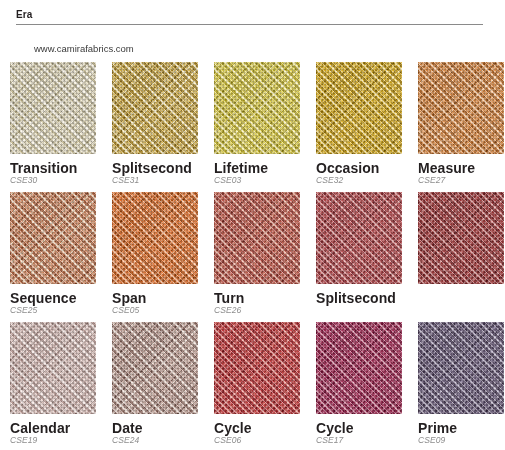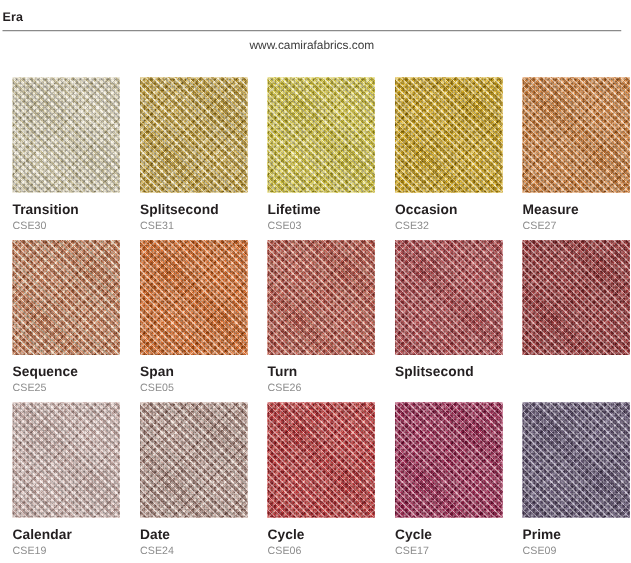--- a/index.html
+++ b/index.html
@@ -21,7 +21,7 @@
     width: 499px;
     height: 450px;
     box-sizing: border-box;
-    padding: 0 2px;
+    padding: 0 16px;
   }
 
   

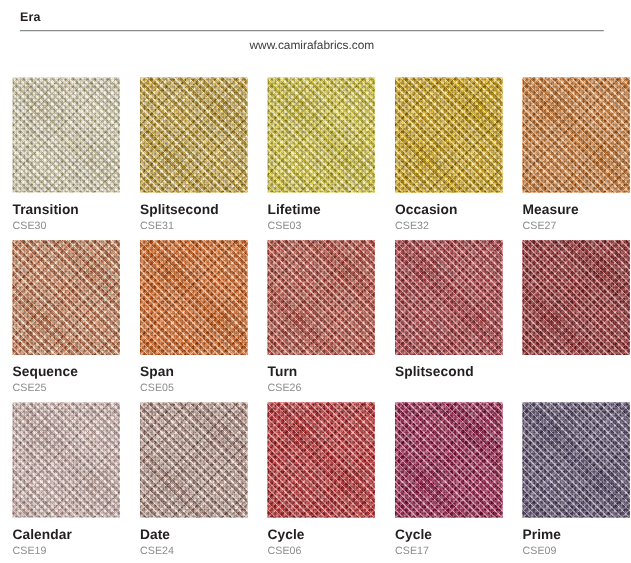--- a/index.html
+++ b/index.html
@@ -45,8 +45,7 @@
     font-size: 9.5px;
     line-height: 12px;
     color: #3a3a3a;
-    margin: 6px;
-    text-align: center;
+    margin: 18px;
   }
 
   

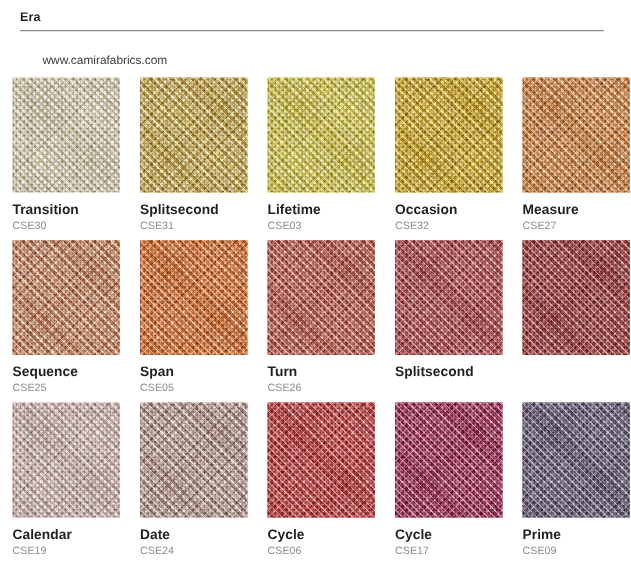--- a/index.html
+++ b/index.html
@@ -104,7 +104,7 @@
   }
 
   .swatch-name {
-    font-size: 11px;
+    font-size: 14px;
     font-weight: bold;
     line-height: 11px;
     color: #231f20;

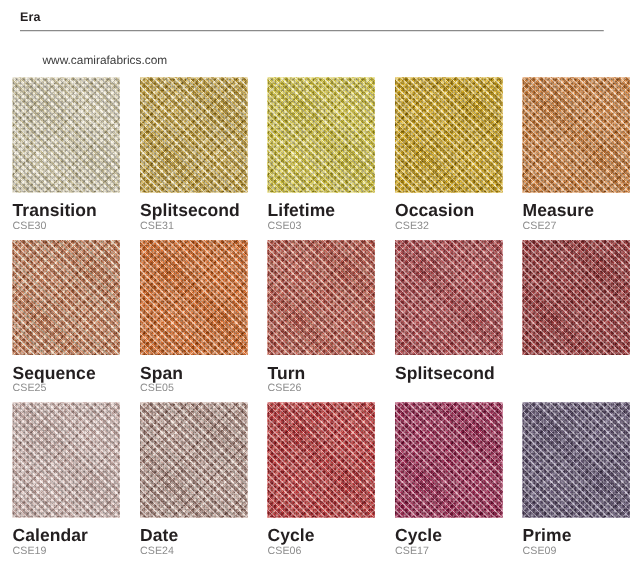--- a/index.html
+++ b/index.html
@@ -117,6 +117,7 @@
     color: #8d8d8d;
     margin-top: 1px;
     letter-spacing: 0.05px;
+    font-style: italic;
   }
 </style>
 </head>

